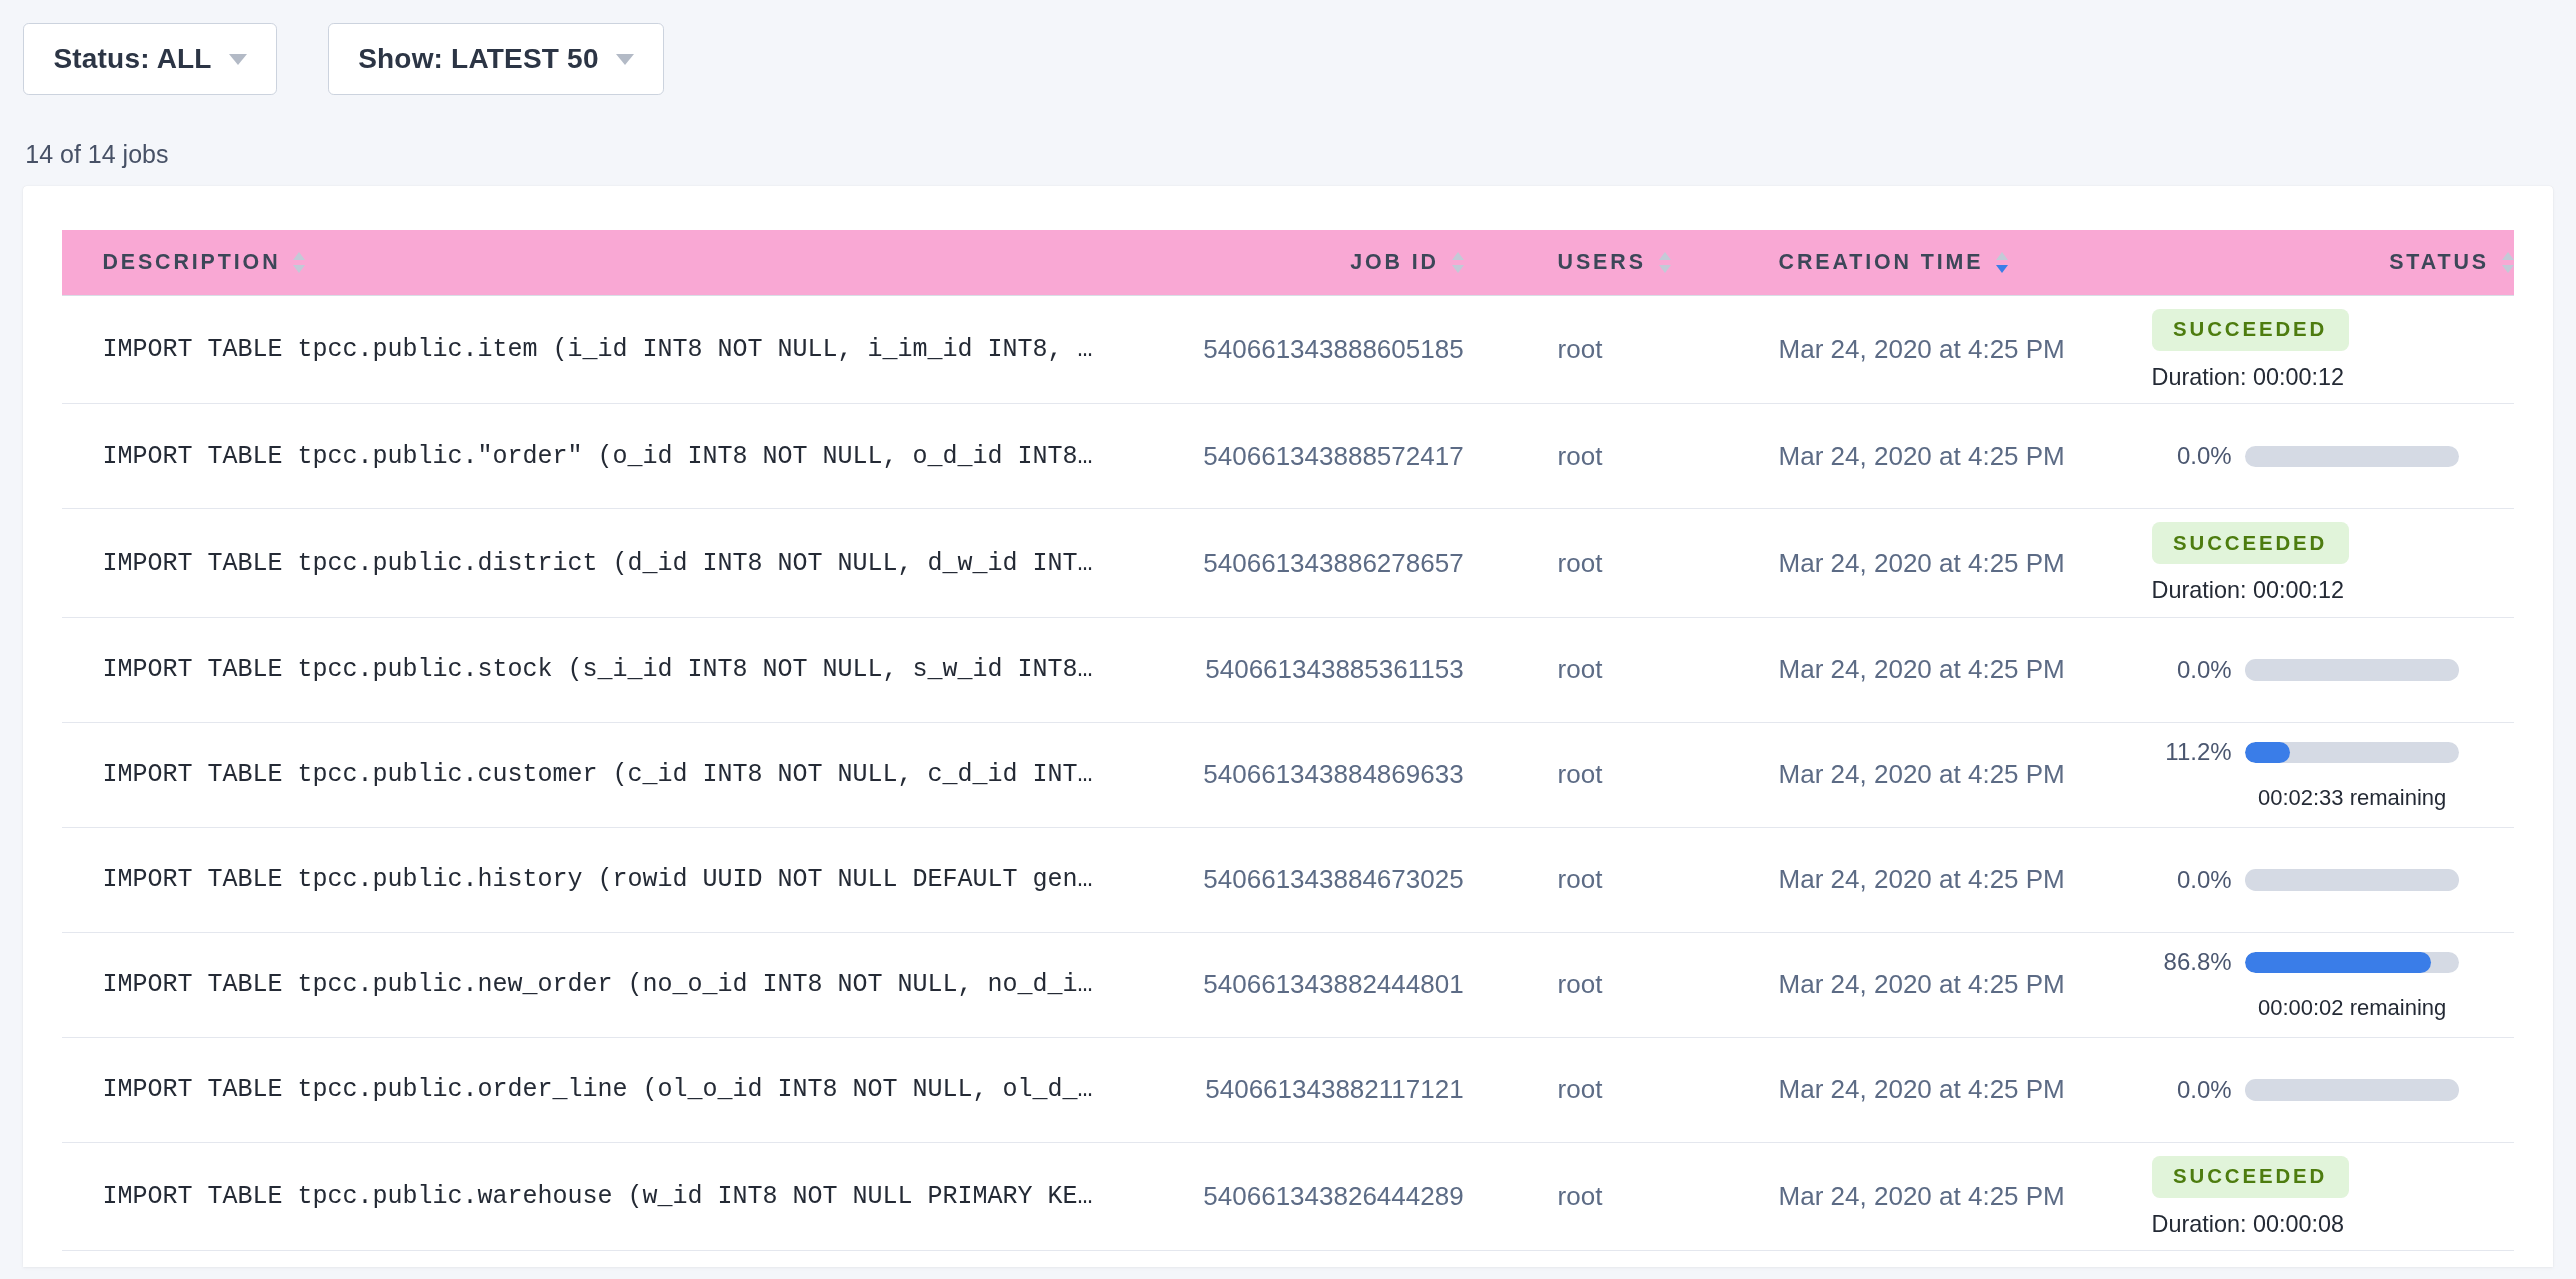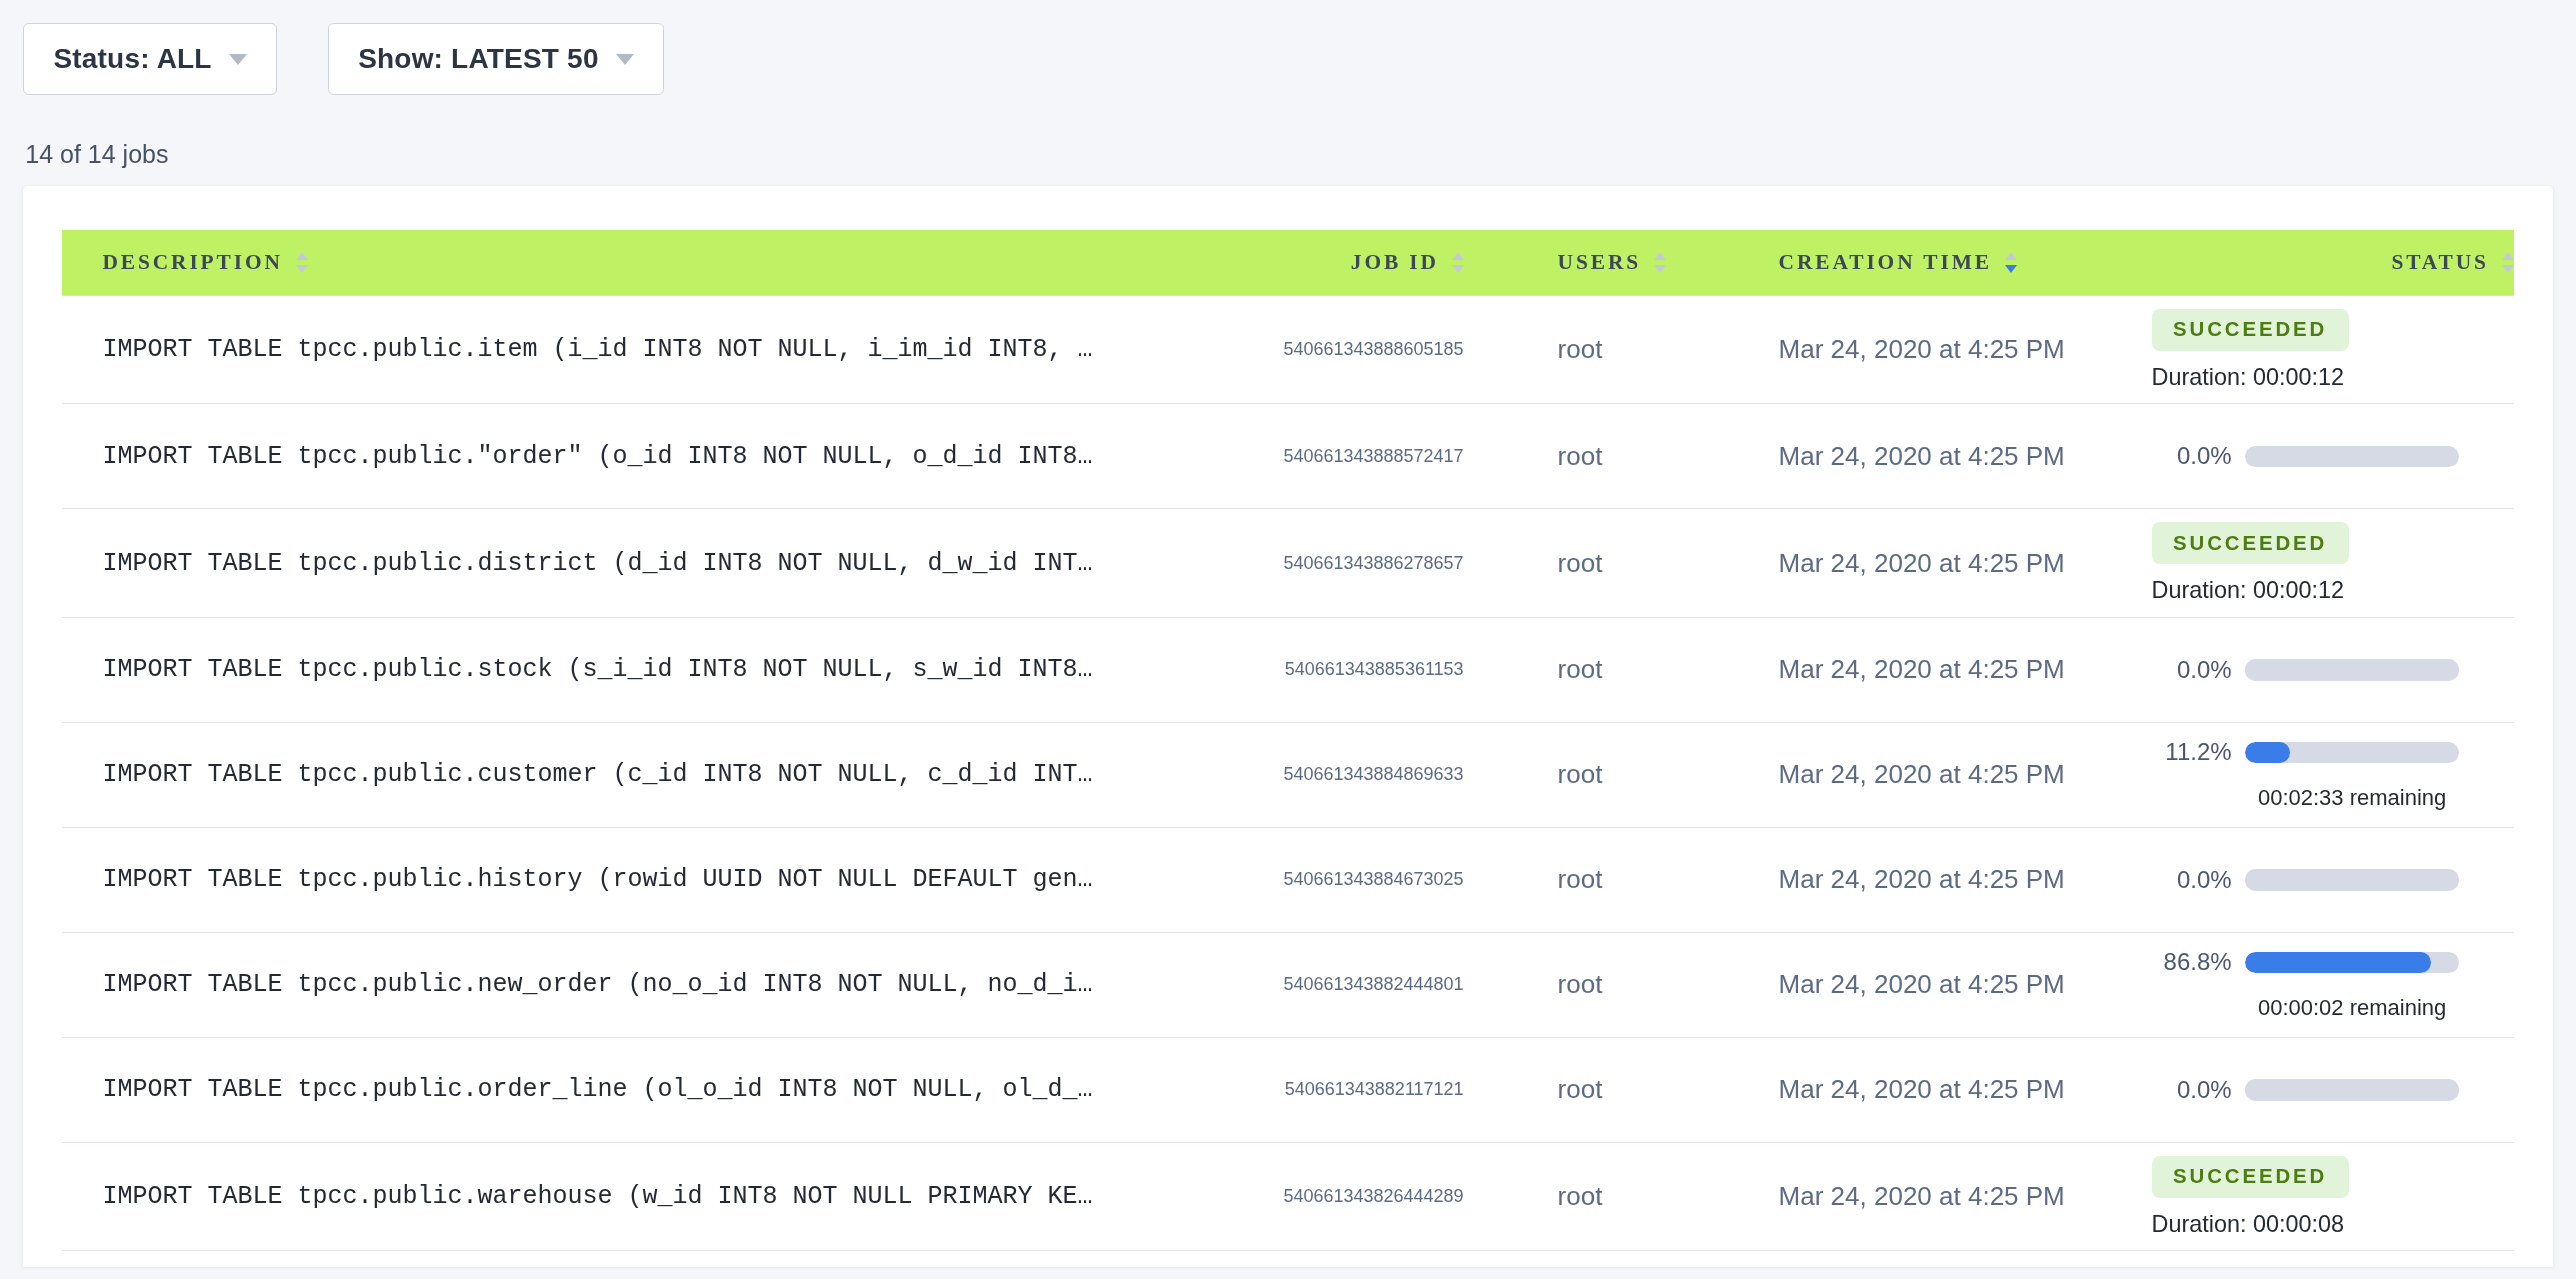--- a/index.html
+++ b/index.html
@@ -49,9 +49,8 @@
   .thead {
     display:flex; align-items:center;
     height:66px;
-    background:#bef264;
+    background:#f9a8d4;
     border-bottom:1.9px solid #d9dee6;
-    font-family:Liberation Serif, serif;
   }
   .th {
     display:flex; align-items:center;

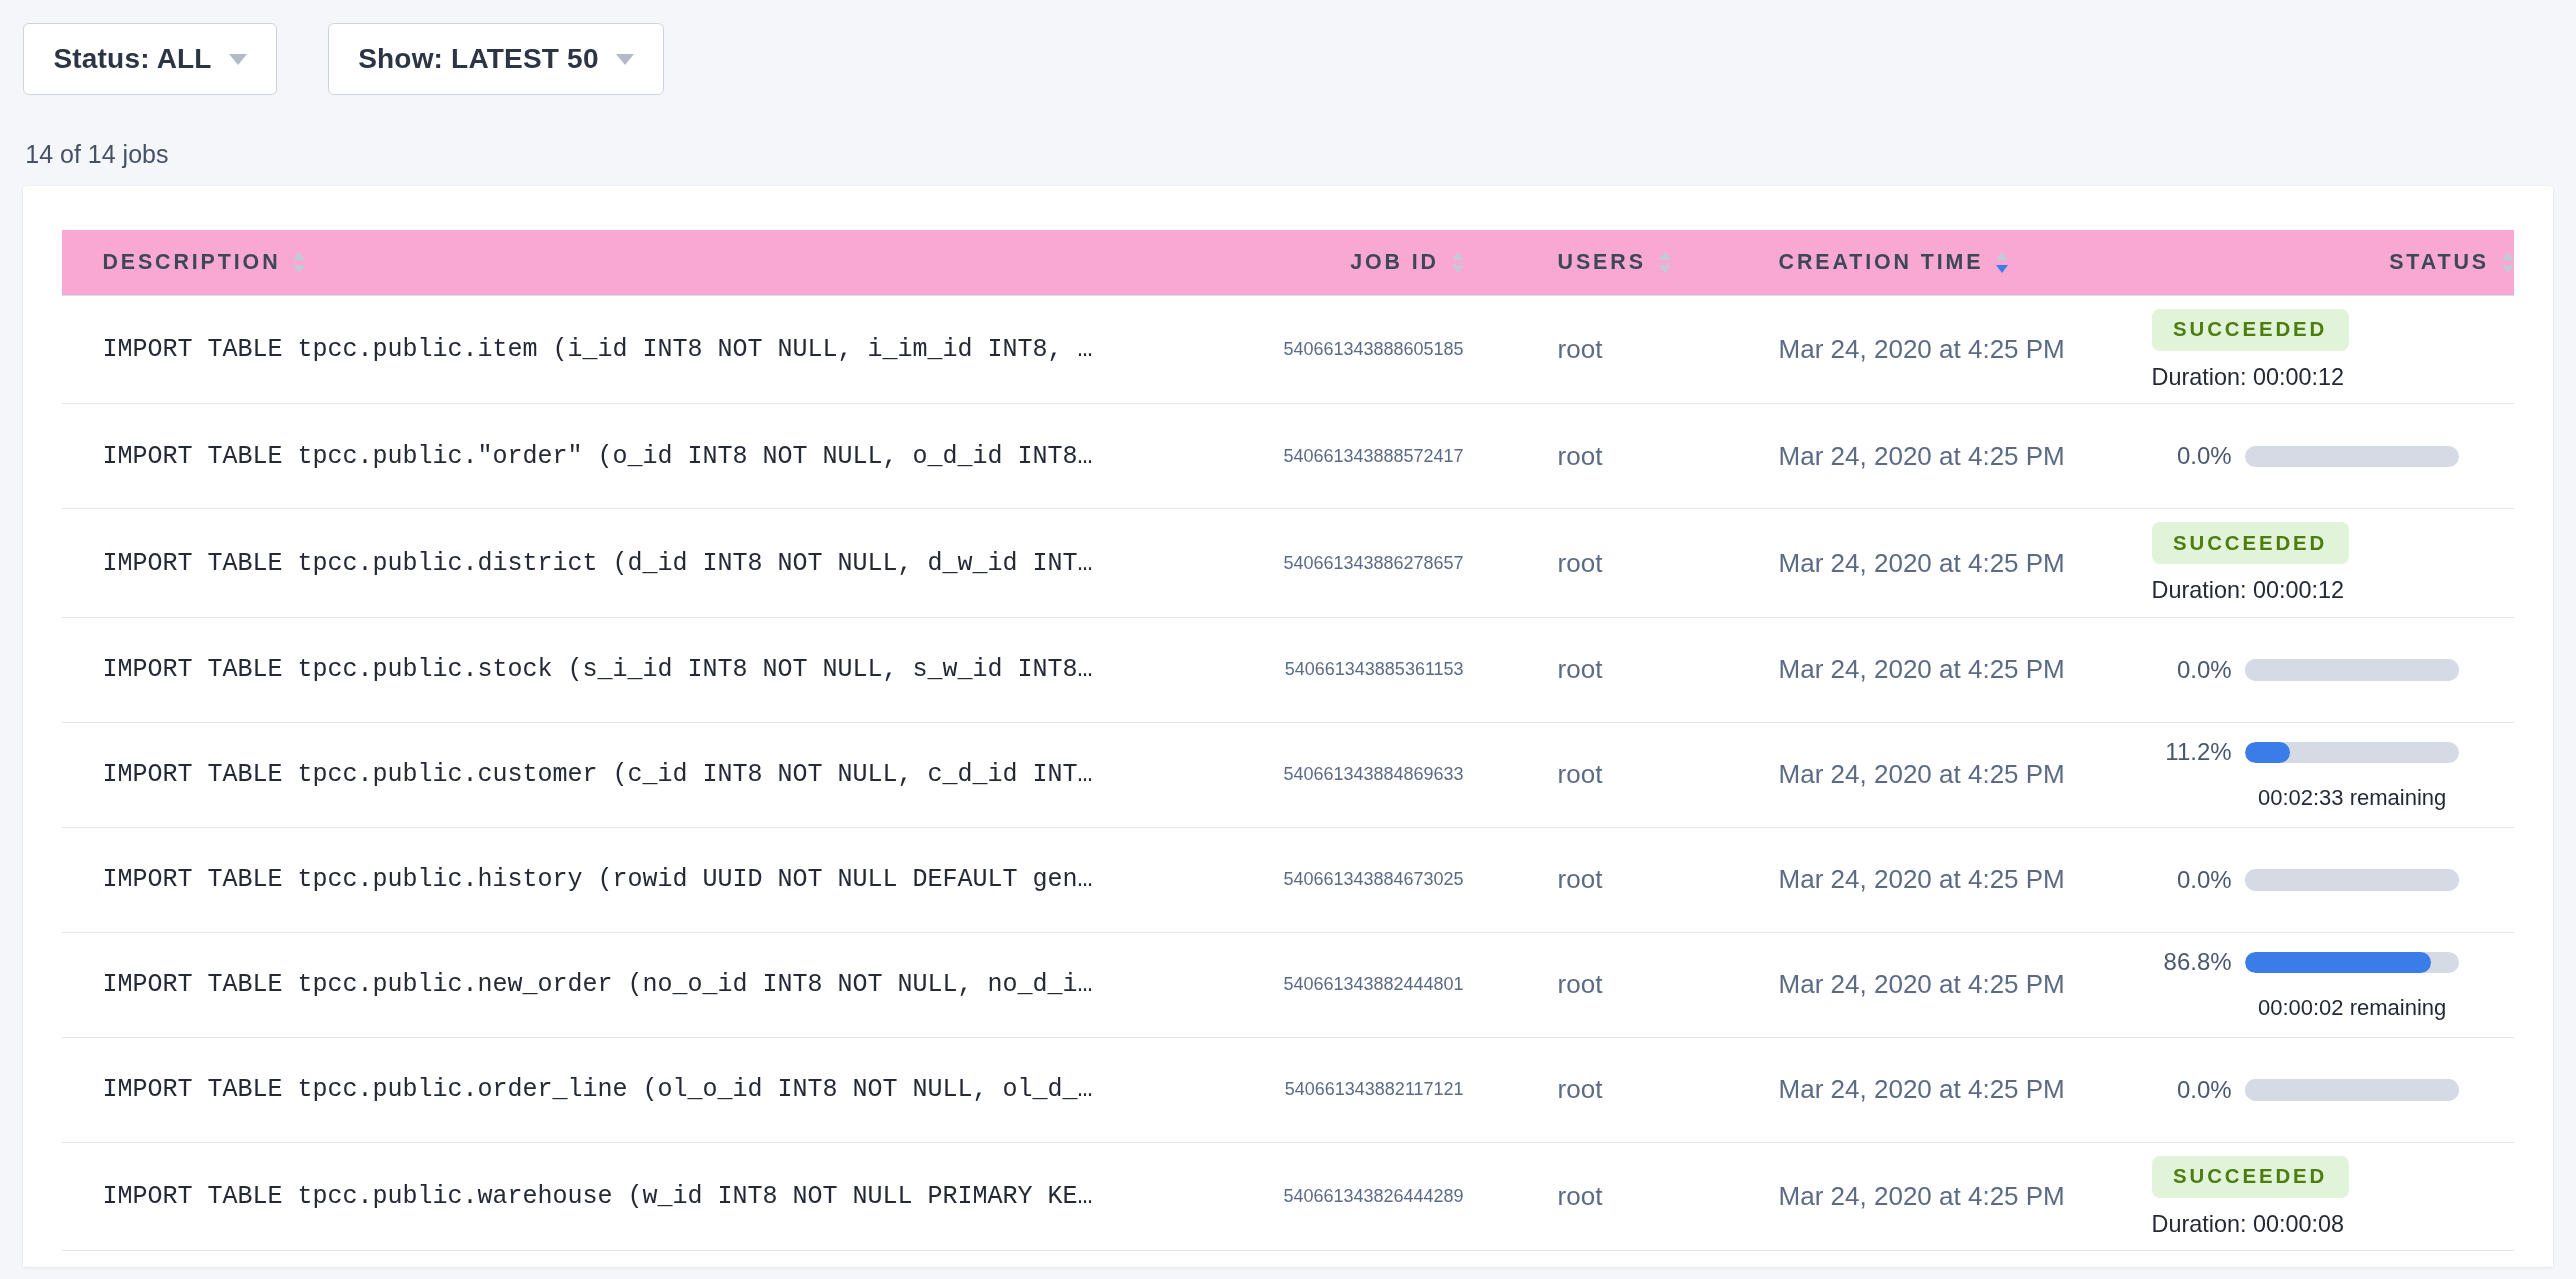--- a/index.html
+++ b/index.html
@@ -88,7 +88,7 @@
     font-size:25px; color:#242a35; white-space:nowrap; overflow:hidden;
   }
   .slate { font-size:26px; color:#5c6b85; }
-  .jobid-link { font-size:18px; color:#5c6b85; text-decoration:none; cursor:pointer; }
+  .jobid-link { font-size:26px; color:#5c6b85; text-decoration:none; cursor:pointer; }
 
   
   .badge {

